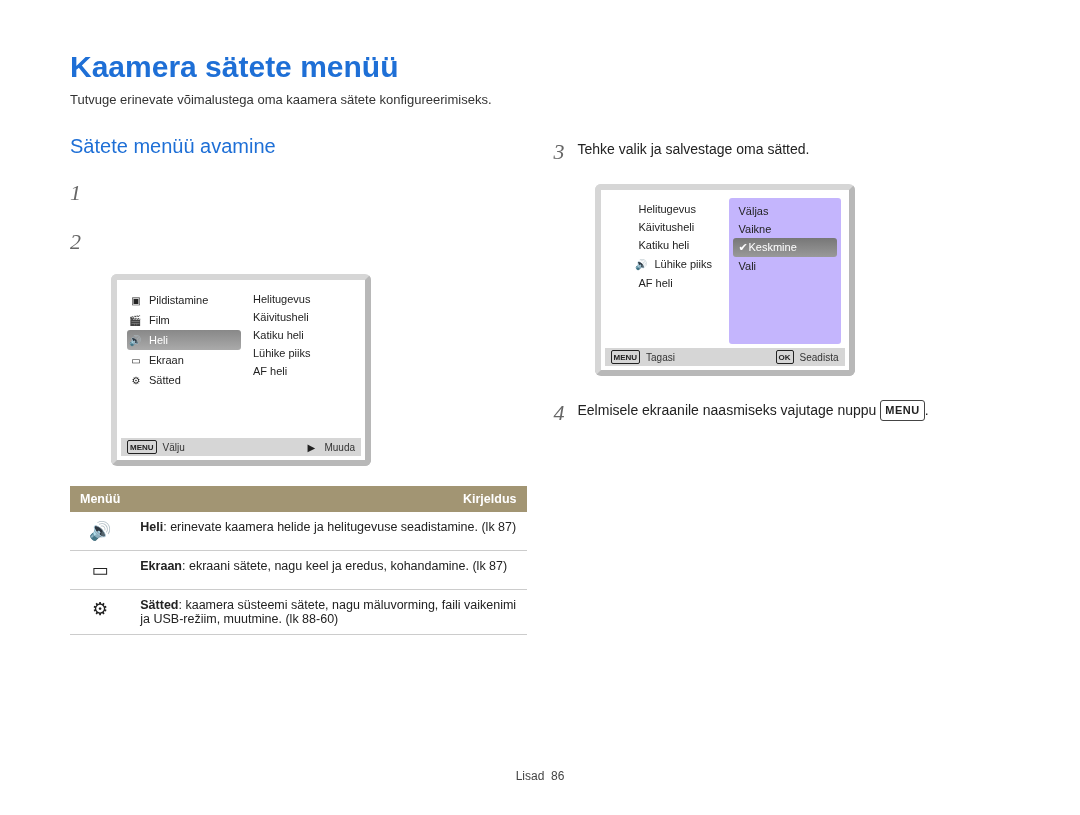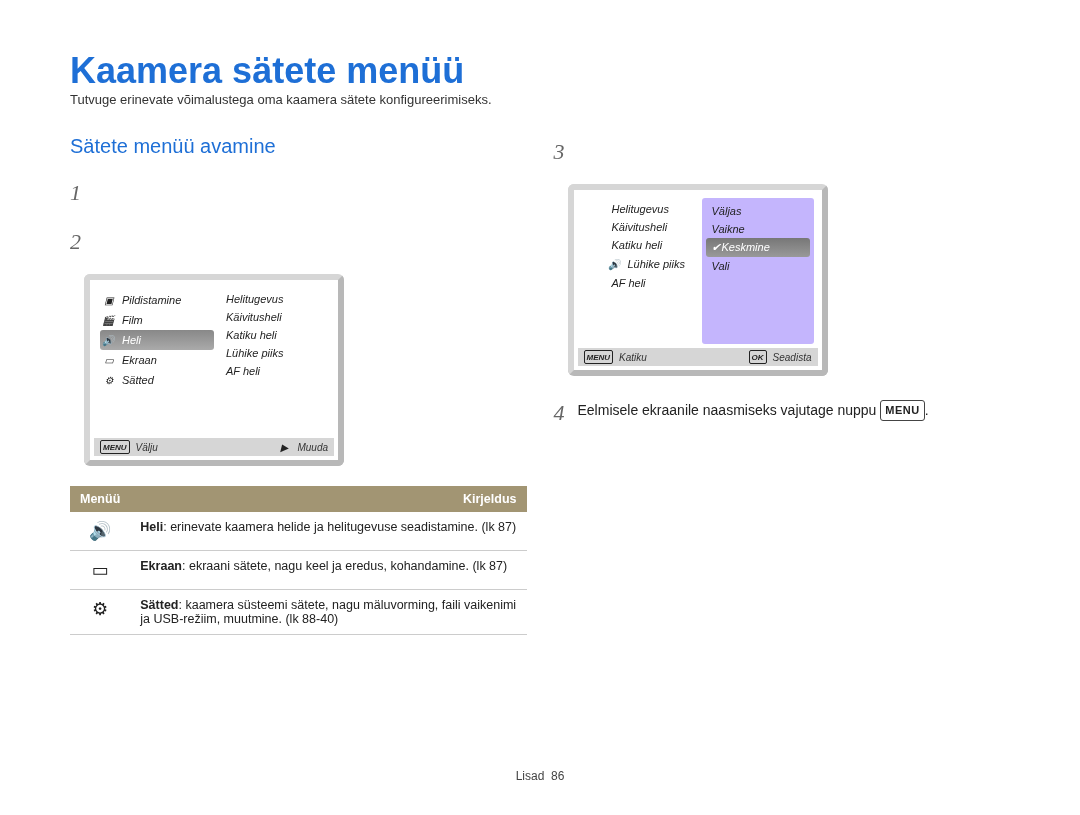--- a/index.html
+++ b/index.html
@@ -13,10 +13,10 @@
     padding: 50px 70px 0 70px;
   }
   .page-title {
-    font-size: 36px;
+    font-size: 30px;
     font-weight: 700;
     color: #1e6fd6;
-    margin-bottom: 0;
+    margin-bottom: 8px;
   }
   .page-subtitle {
     font-size: 13px;

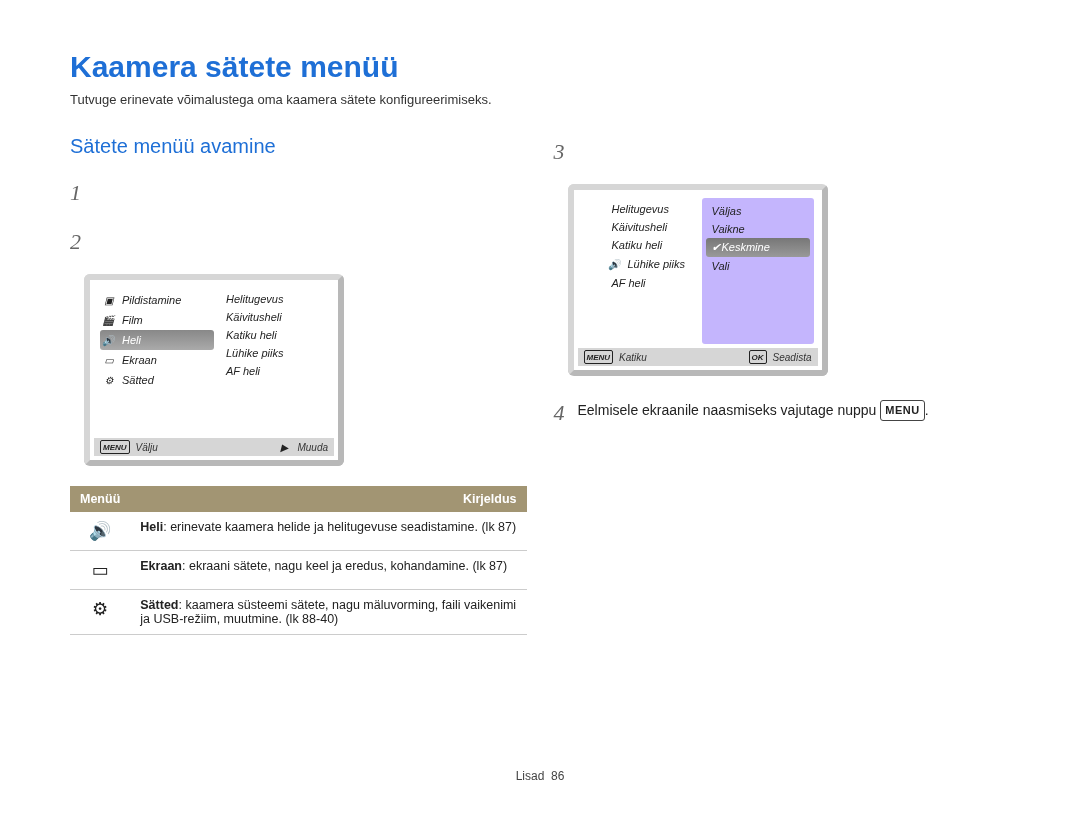--- a/index.html
+++ b/index.html
@@ -193,6 +193,7 @@
   <div class="col">
     <div class="step">
       <div class="step-num">3</div>
+      <div class="step-text">Tehke valik ja salvestage oma sätted.</div>
     </div>
 
     <div class="lcd">

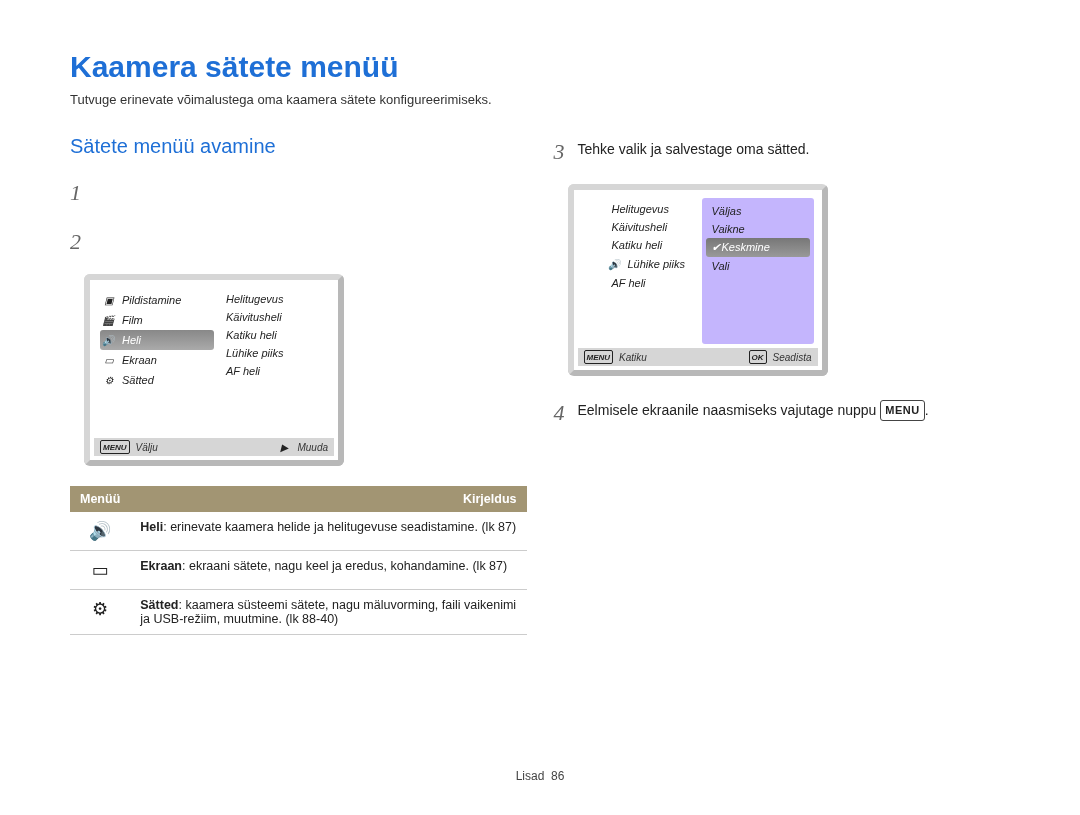--- a/index.html
+++ b/index.html
@@ -62,10 +62,9 @@
     height: 192px;
     background: #fff;
     position: relative;
-    margin: 6px 0 20px 14px;
+    margin: 6px 0 20px 41px;
     font-size: 12px;
     overflow: hidden;
-    font-style: italic;
   }
   .lcd-inner {
     position: absolute; inset: 4px 4px 22px 4px;

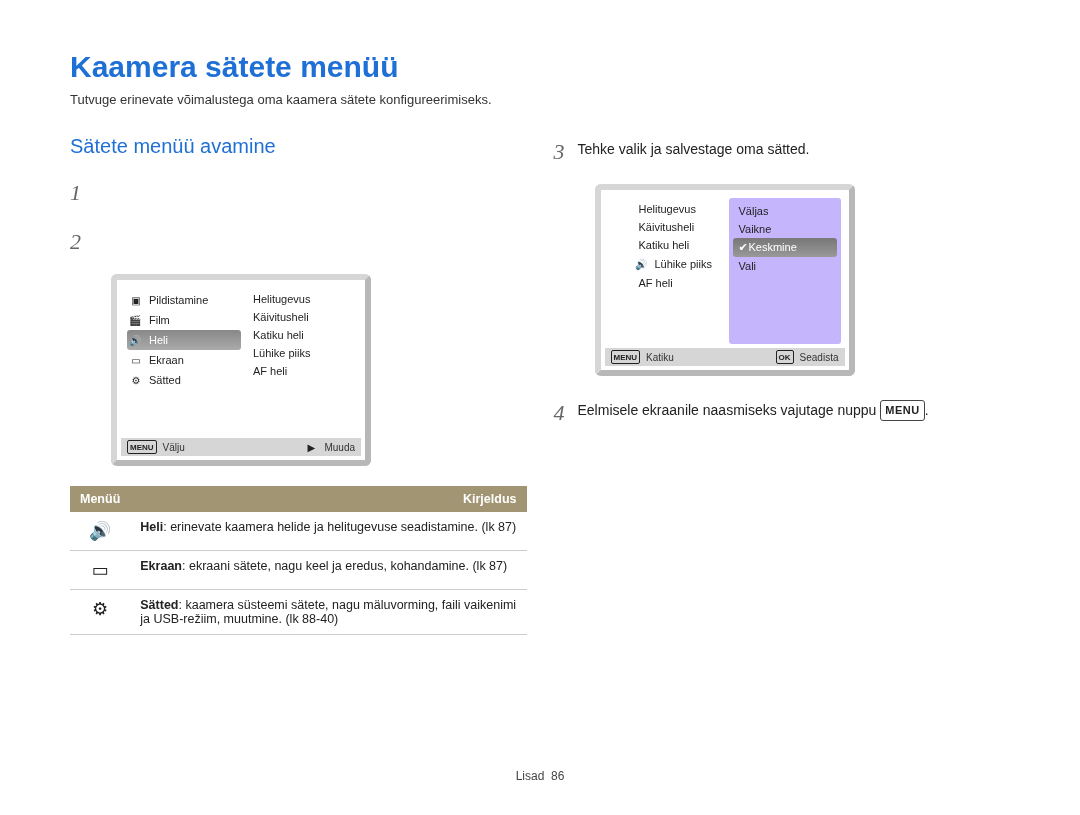--- a/index.html
+++ b/index.html
@@ -219,7 +219,7 @@
       </div>
       <div class="lcd-foot">
         <span class="mini-icon box">MENU</span>
-        <span>Katiku</span>
+        <span>Tagasi</span>
         <span class="sp"></span>
         <span class="mini-icon box">OK</span>
         <span>Seadista</span>

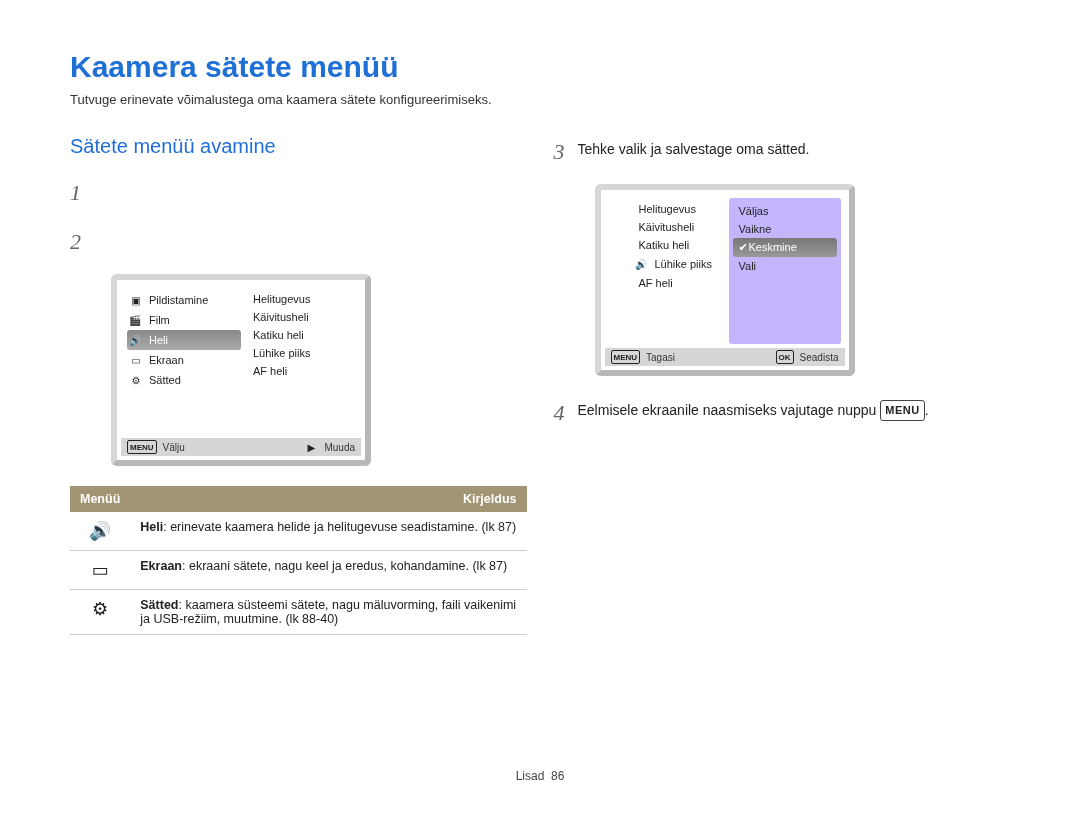--- a/index.html
+++ b/index.html
@@ -183,7 +183,7 @@
       </tr>
       <tr>
         <td class="icon"><span>⚙</span></td>
-        <td><b>Sätted</b><span>: kaamera süsteemi sätete, nagu mäluvorming, faili vaikenimi ja USB-režiim, muutmine. (lk 88-40)</span></td>
+        <td><b>Sätted</b><span>: kaamera süsteemi sätete, nagu mäluvorming, faili vaikenimi ja USB-režiim, muutmine. (lk 88-60)</span></td>
       </tr>
     </tbody>
       </table>

